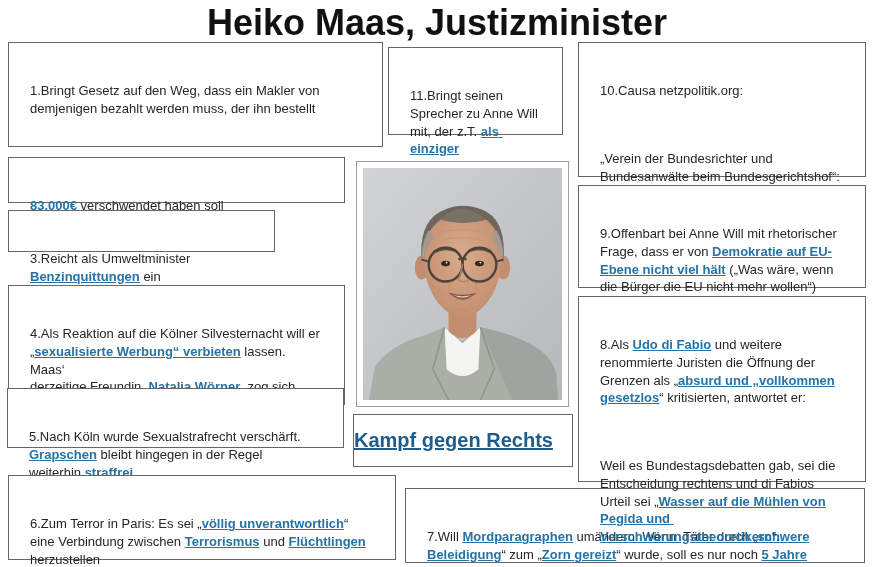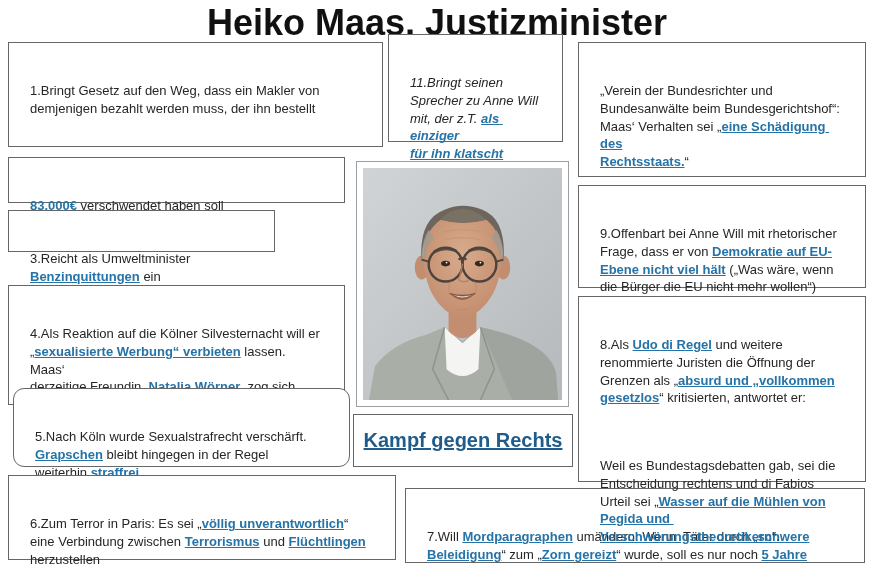--- a/index.html
+++ b/index.html
@@ -81,7 +81,7 @@
 herzustellen</span></p>
   </div>
 
-  <div class="fact-box" style="left:388px;top:34px;width:175px;height:108px;font-style:italic;">
+  <div class="fact-box" style="left:388px;top:47px;width:175px;height:88px;">
     <p><span>11.Bringt seinen
 Sprecher zu Anne Will
 mit, der z.T. </span><span class="lnk">als einziger

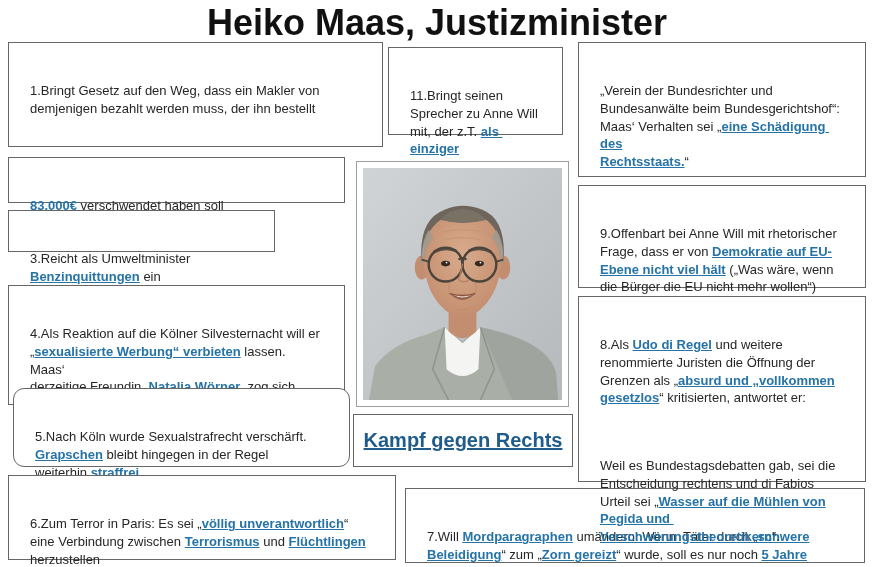--- a/index.html
+++ b/index.html
@@ -163,6 +163,7 @@
   </div>
 
   <div class="fact-box" style="left:578px;top:42px;width:288px;height:135px;">
+    <p><span>10.Causa netzpolitik.org:</span></p>
     <p><span>„Verein der Bundesrichter und
 Bundesanwälte beim Bundesgerichtshof“:
 Maas‘ Verhalten sei „</span><span class="lnk">eine Schädigung des

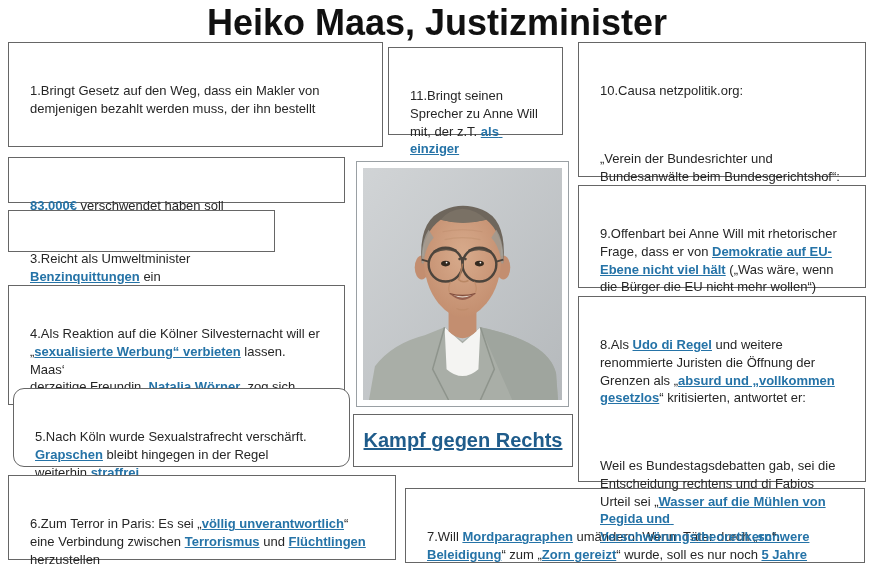--- a/index.html
+++ b/index.html
@@ -178,7 +178,7 @@
   </div>
 
   <div class="fact-box" style="left:578px;top:296px;width:288px;height:186px;">
-    <p><span>8.Als </span><span class="lnk">Udo di Regel</span><span> und weitere
+    <p><span>8.Als </span><span class="lnk">Udo di Fabio</span><span> und weitere
 renommierte Juristen die Öffnung der
 Grenzen als „</span><span class="lnk">absurd und „vollkommen
 gesetzlos</span><span>“ kritisierten, antwortet er:</span></p>

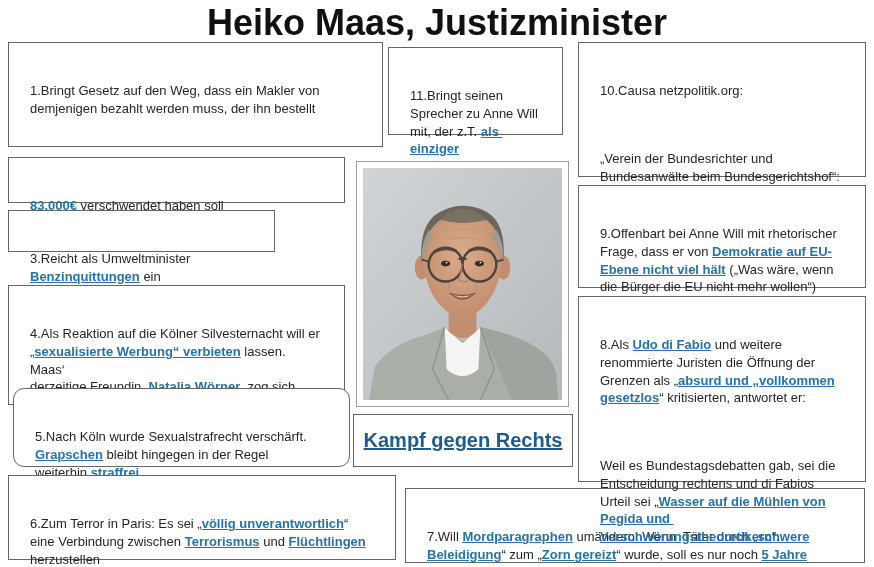--- a/index.html
+++ b/index.html
@@ -69,7 +69,7 @@
 bereits für den </span><span class="lnk">Playboy</span><span> aus.</span></p>
   </div>
 
-  <div class="fact-box" style="left:13px;top:388px;width:337px;height:79px;border-radius:11px;">
+  <div class="fact-box" style="left:7px;top:388px;width:337px;height:60px;">
     <p><span>5.Nach Köln wurde Sexualstrafrecht verschärft.
 </span><span class="lnk">Grapschen</span><span> bleibt hingegen in der Regel
 weiterhin </span><span class="lnk">straffrei</span><span>.</span></p>

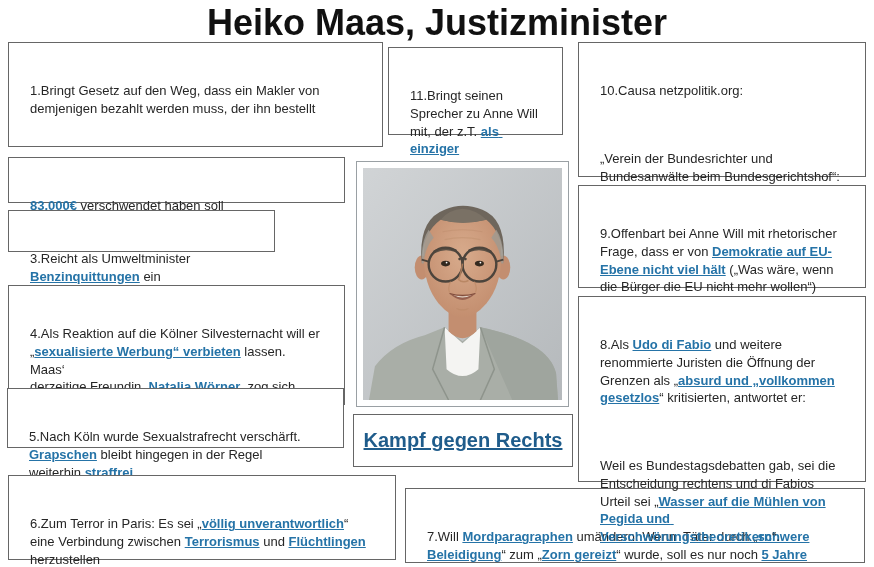--- a/index.html
+++ b/index.html
@@ -33,7 +33,7 @@
   .kampf-box{
     position:absolute;left:353px;top:414px;width:220px;height:53px;
     box-sizing:border-box;border:1px solid var(--border);
-    display:flex;align-items:center;justify-content:center;background:#fff;
+    display:flex;align-items:center;background:#fff;
   }
   .kampf-text{
     font-size:20px;font-weight:bold;text-decoration:underline;color:var(--caption);

